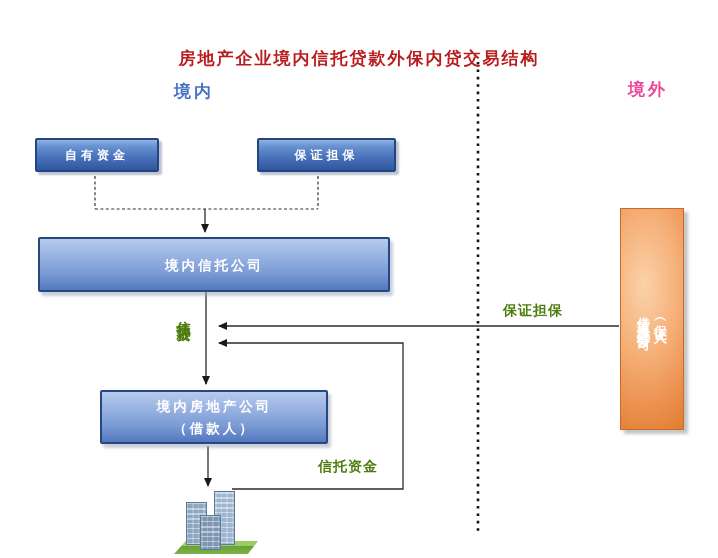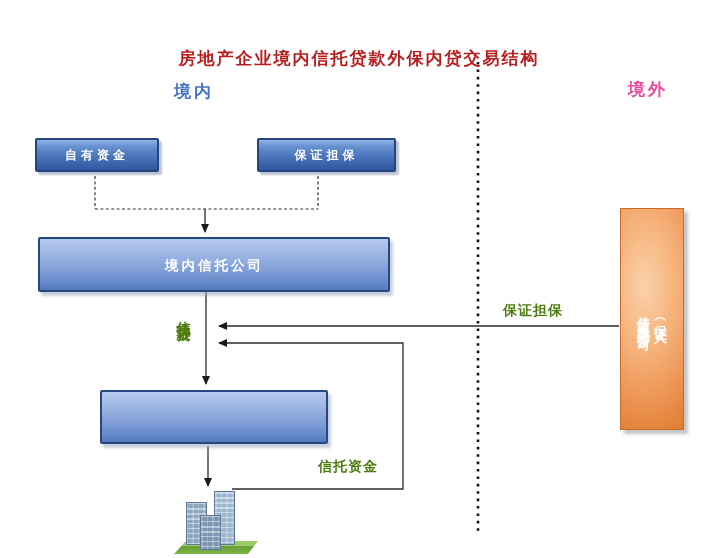--- a/index.html
+++ b/index.html
@@ -184,6 +184,7 @@
   </div>
 
   <div class="node node-blue-large box-realestate">
+    <span>境内房地产公司</span>
   </div>
 
   <div class="box-guarantor">

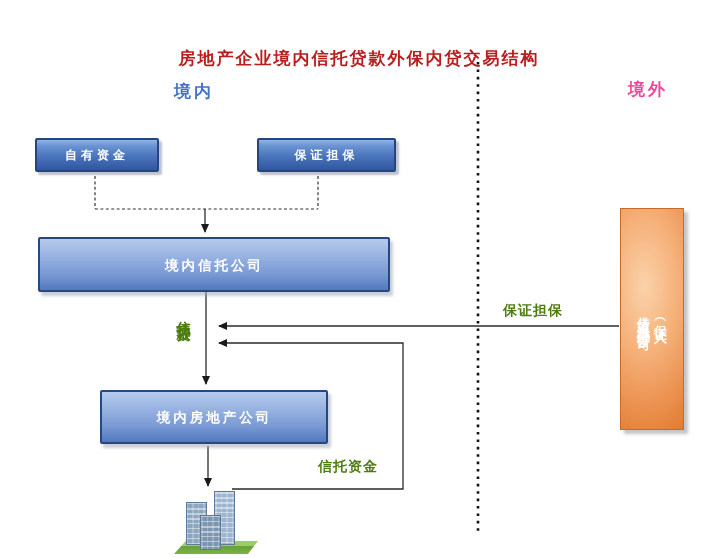--- a/index.html
+++ b/index.html
@@ -185,6 +185,7 @@
 
   <div class="node node-blue-large box-realestate">
     <span>境内房地产公司</span>
+    <span>（借款人）</span>
   </div>
 
   <div class="box-guarantor">

